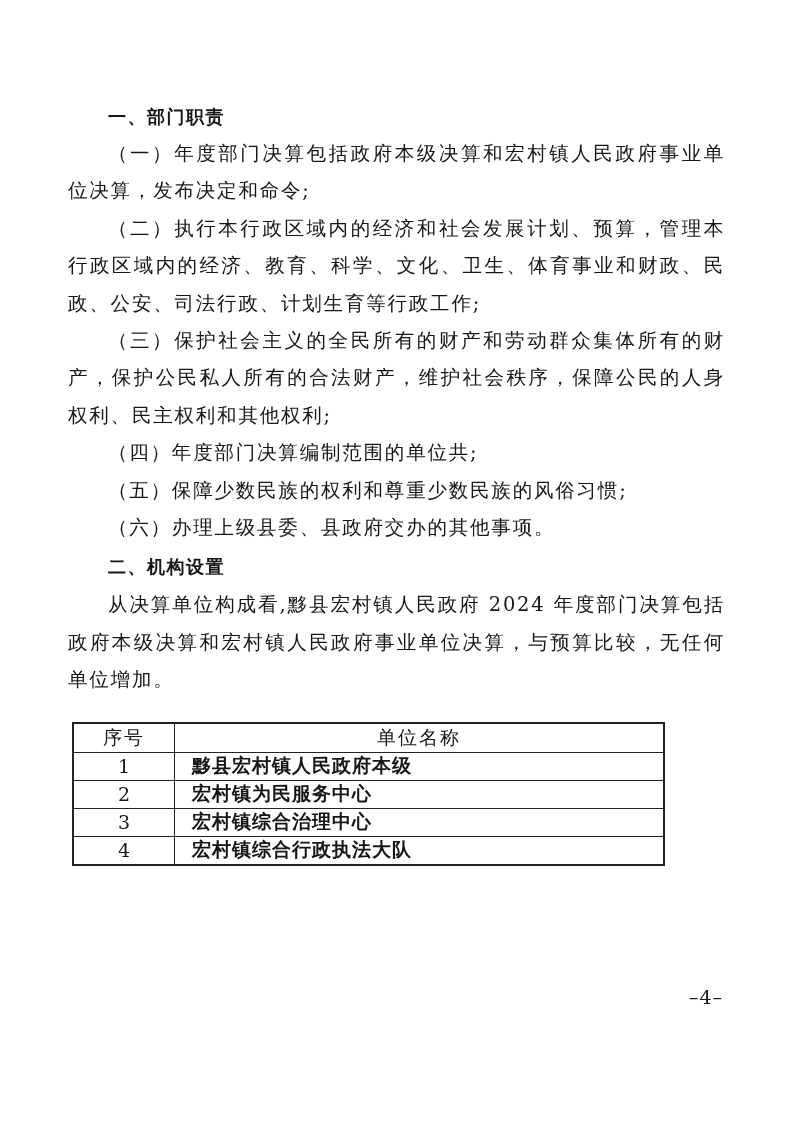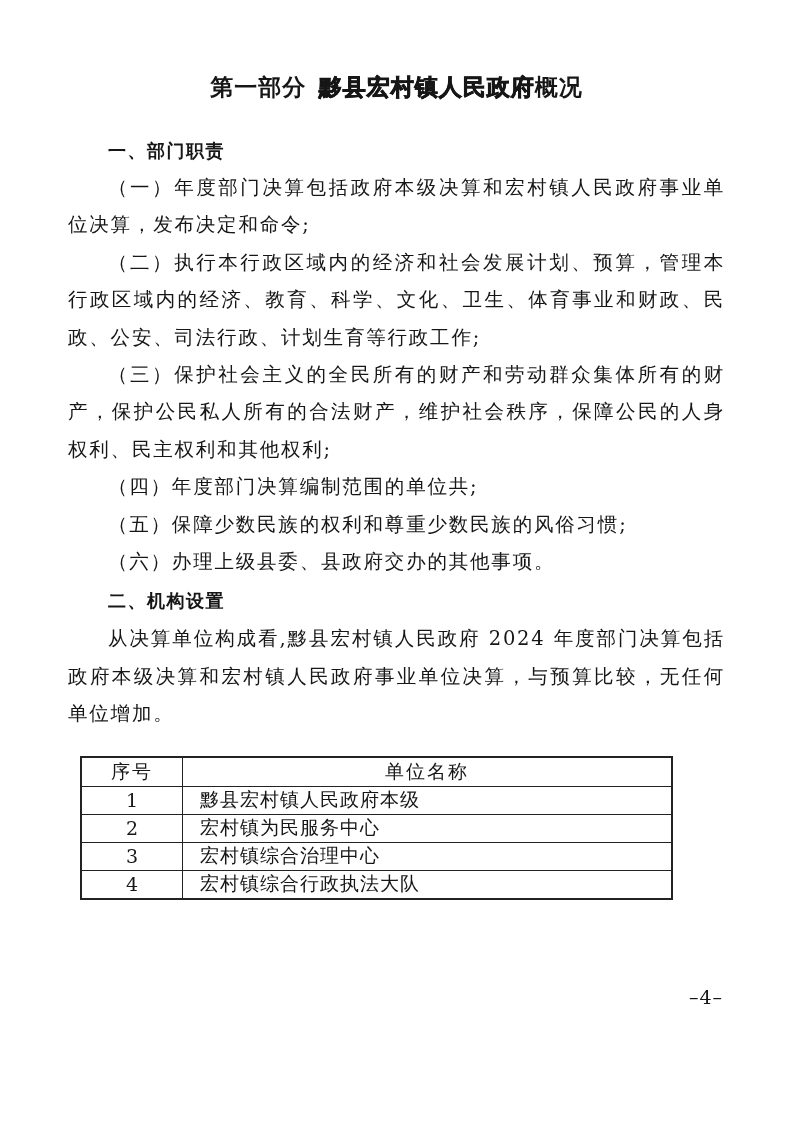--- a/index.html
+++ b/index.html
@@ -98,7 +98,6 @@
 
 <div class="page">
 
-  <h1 class="doc-title"><span>第一部分</span><span class="t-heavy">黟县宏村镇人民政府</span><span>概况</span></h1>
 
   <h2 class="sec-heading">一、部门职责</h2>
 

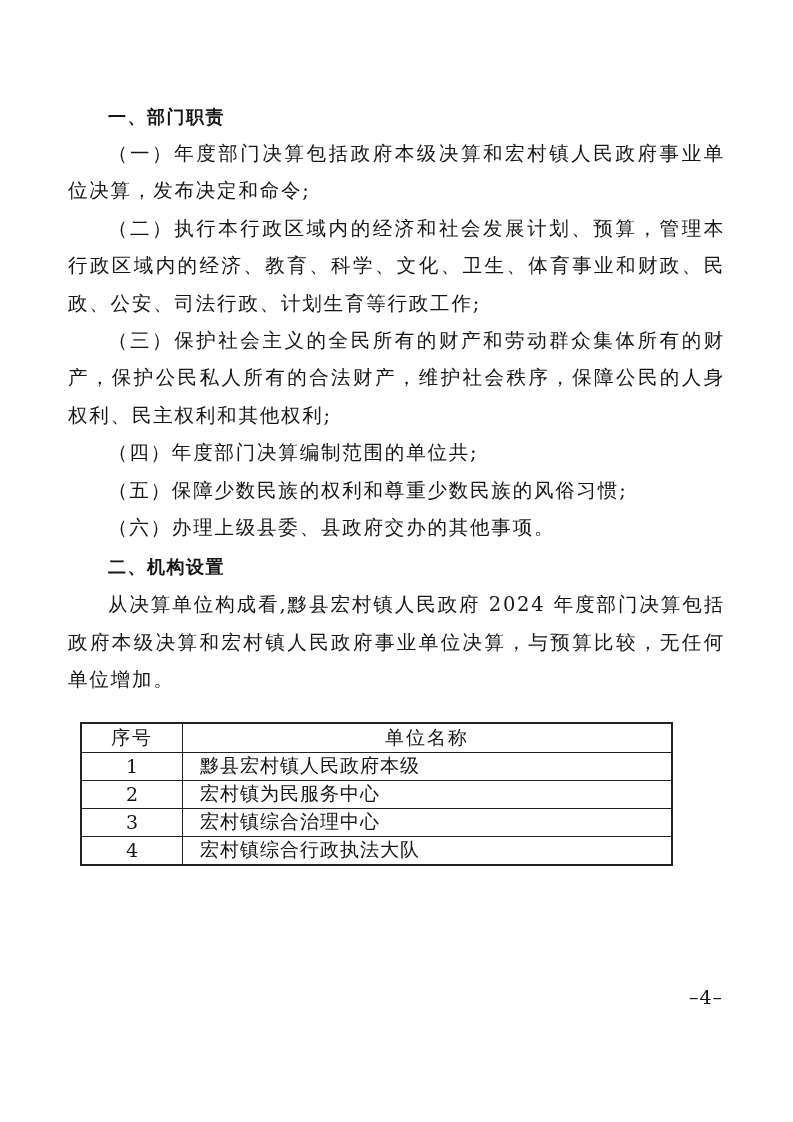--- a/index.html
+++ b/index.html
@@ -58,7 +58,7 @@
   .units-table {
     border-collapse: collapse;
     width: 593px;
-    margin: 23px 0 0 12px;
+    margin: 23px 0 0 4px;
     border: 2px solid #222;
     font-family: "DejaVu Serif", "Liberation Serif", serif;
     font-size: 19px;

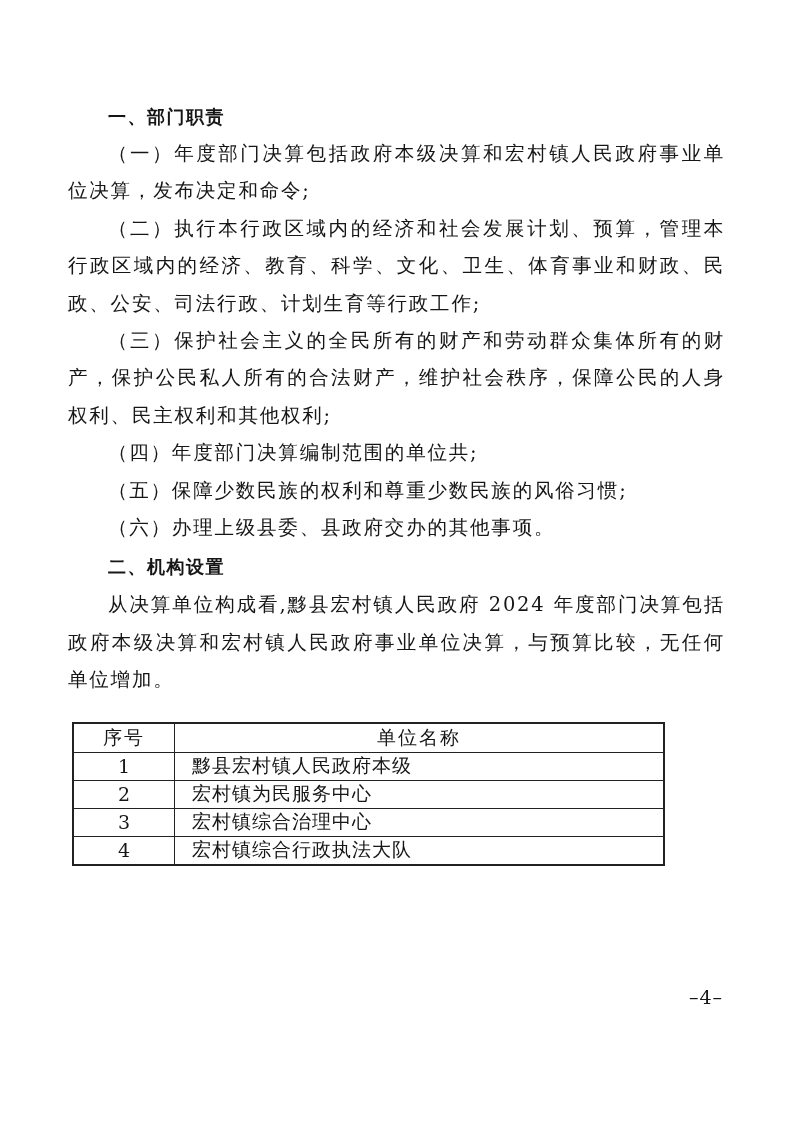--- a/index.html
+++ b/index.html
@@ -83,6 +83,7 @@
   .units-table td.name {
     padding-left: 17px;
     letter-spacing: 1px;
+    font-weight: bold;
   }
   .page-number {
     position: absolute;

